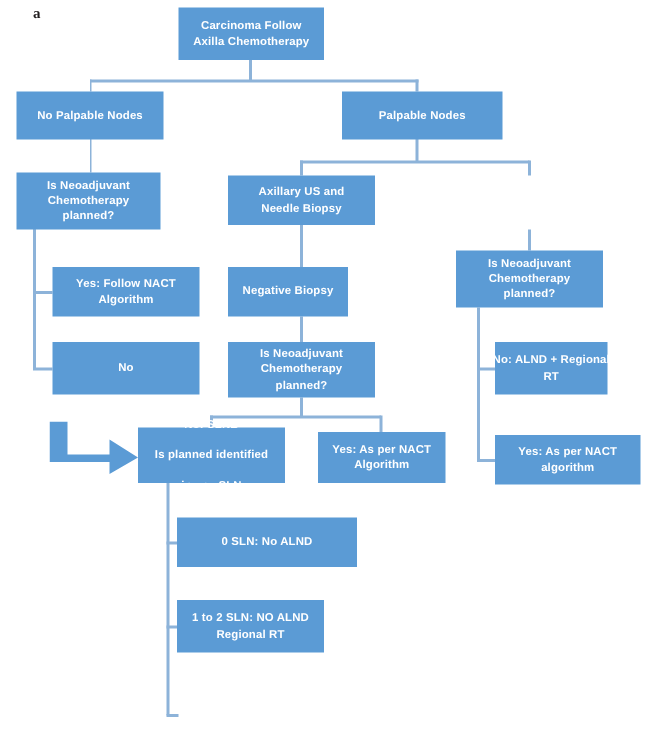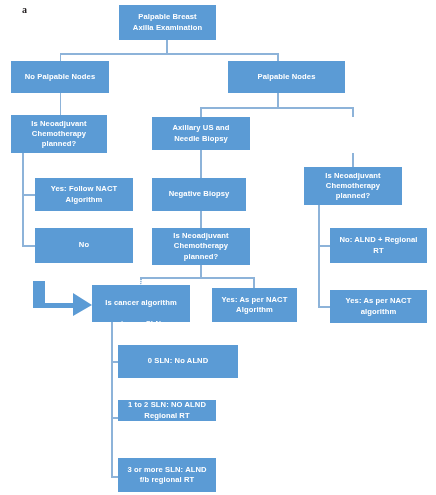--- a/index.html
+++ b/index.html
@@ -104,7 +104,7 @@
   </div>
 
   <div class="node" style="left:119px; top:5px; width:97px; height:35px;">
-    <span>Palpable Breast</span>
+    <span>Carcinoma Follow</span>
     <span>Axilla Examination</span>
   </div>
 

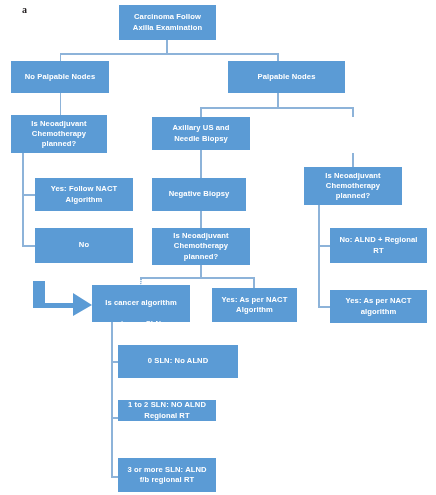--- a/index.html
+++ b/index.html
@@ -105,7 +105,7 @@
 
   <div class="node" style="left:119px; top:5px; width:97px; height:35px;">
     <span>Carcinoma Follow</span>
-    <span>Axilla Examination</span>
+    <span>Axilla Chemotherapy</span>
   </div>
 
   <div class="node" style="left:11px; top:61px; width:98px; height:32px;">

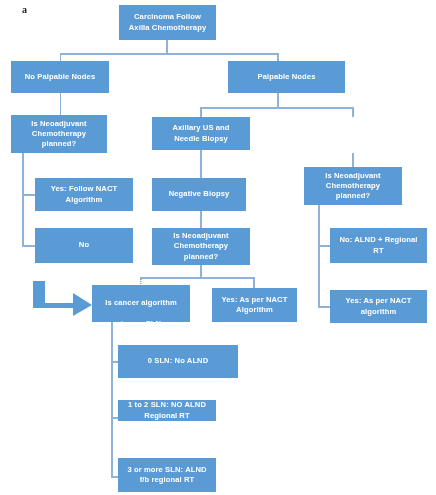--- a/index.html
+++ b/index.html
@@ -112,7 +112,7 @@
     <span>No Palpable Nodes</span>
   </div>
 
-  <div class="node" style="left:228px; top:61px; width:117px; height:32px;">
+  <div class="node" style="left:228px; top:61px; width:107px; height:32px;">
     <span>Palpable Nodes</span>
   </div>
 

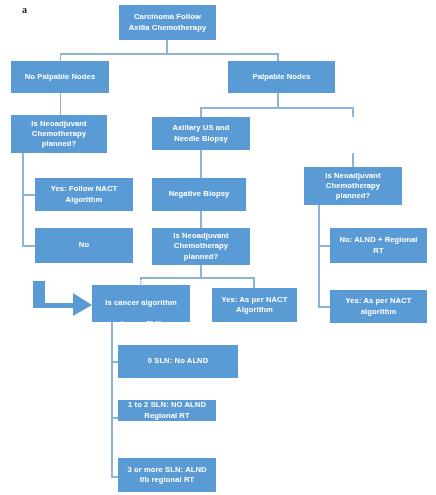--- a/index.html
+++ b/index.html
@@ -136,7 +136,7 @@
     <span>Needle Biopsy</span>
   </div>
 
-  <div class="node" style="left:152px; top:178px; width:94px; height:33px;">
+  <div class="node" style="left:152px; top:178px; width:80px; height:33px;">
     <span>Negative Biopsy</span>
   </div>
 

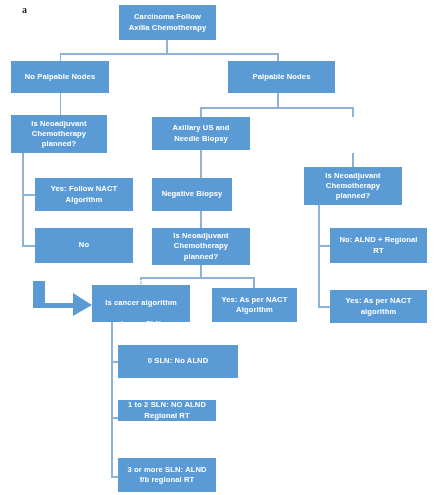--- a/index.html
+++ b/index.html
@@ -164,7 +164,7 @@
     <span>planned?</span>
   </div>
 
-  <div class="node" style="left:330px; top:228px; width:97px; height:35px;">
+  <div class="node" style="left:330px; top:228px; width:75px; height:35px;">
     <span>No: ALND + Regional</span>
     <span>RT</span>
   </div>

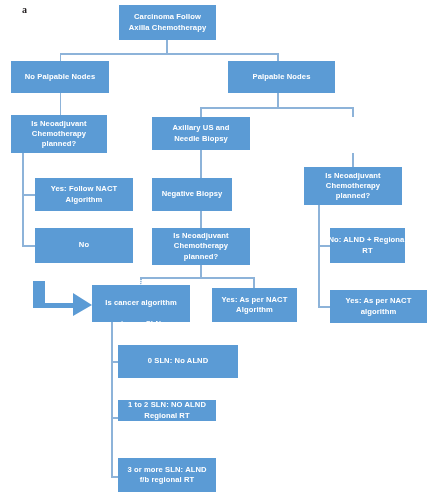--- a/index.html
+++ b/index.html
@@ -148,7 +148,7 @@
 
   <div class="node" style="left:92px; top:285px; width:98px; height:37px;gap:10px;">
     <span>No: SLNB</span>
-    <span>Is cancer algorithm</span>
+    <span>Is planned identified</span>
     <span>in any SLN</span>
   </div>
 

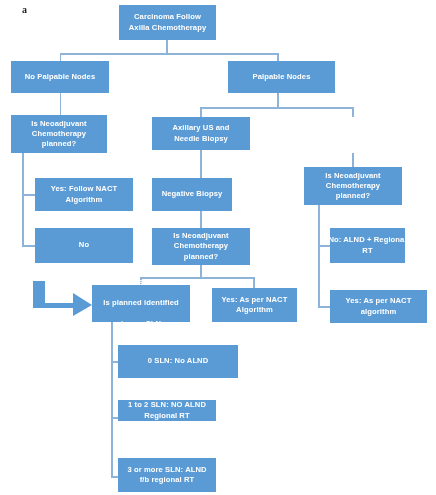--- a/index.html
+++ b/index.html
@@ -178,7 +178,7 @@
     <span>0 SLN: No ALND</span>
   </div>
 
-  <div class="node" style="left:118px; top:400px; width:98px; height:21px;">
+  <div class="node" style="left:118px; top:400px; width:98px; height:35px;">
     <span>1 to 2 SLN: NO ALND</span>
     <span>Regional RT</span>
   </div>

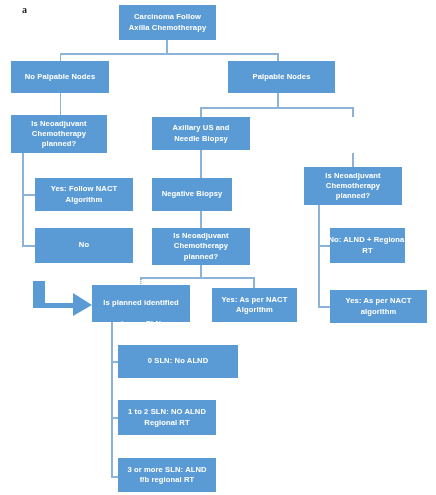--- a/index.html
+++ b/index.html
@@ -183,10 +183,6 @@
     <span>Regional RT</span>
   </div>
 
-  <div class="node" style="left:118px; top:458px; width:98px; height:34px;">
-    <span>3 or more SLN: ALND</span>
-    <span>f/b regional RT</span>
-  </div>
 
 </div>
 

